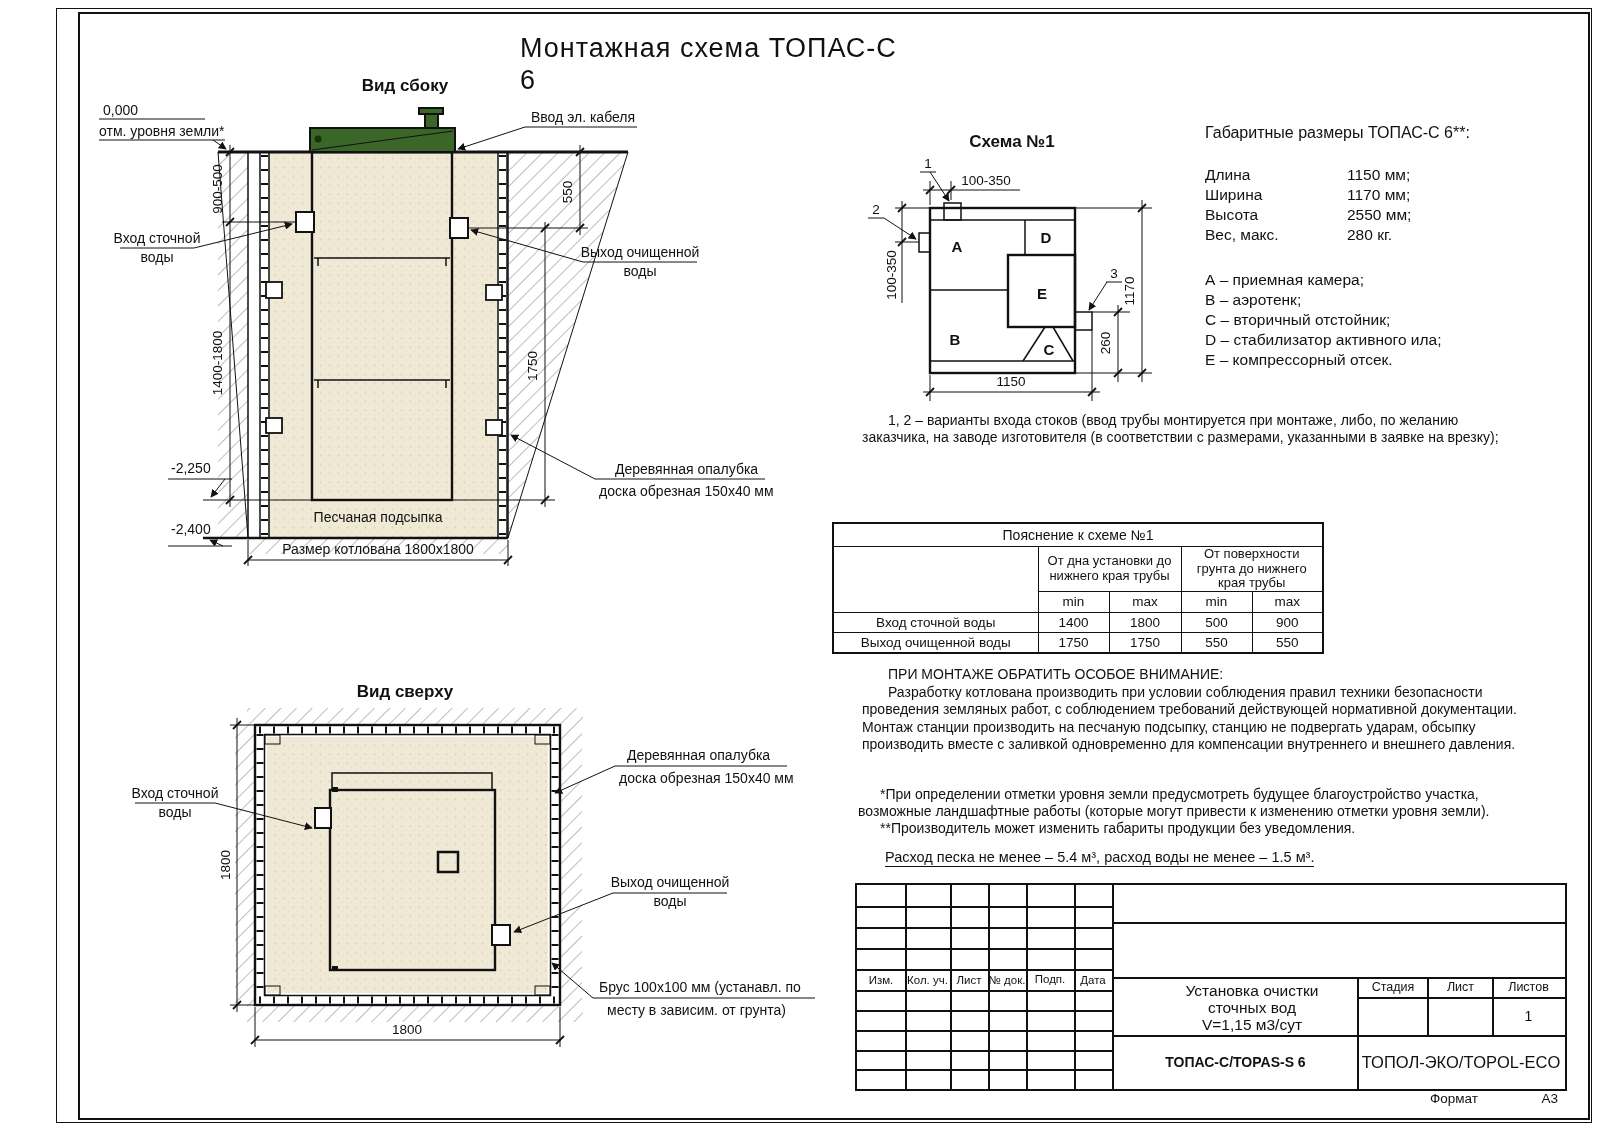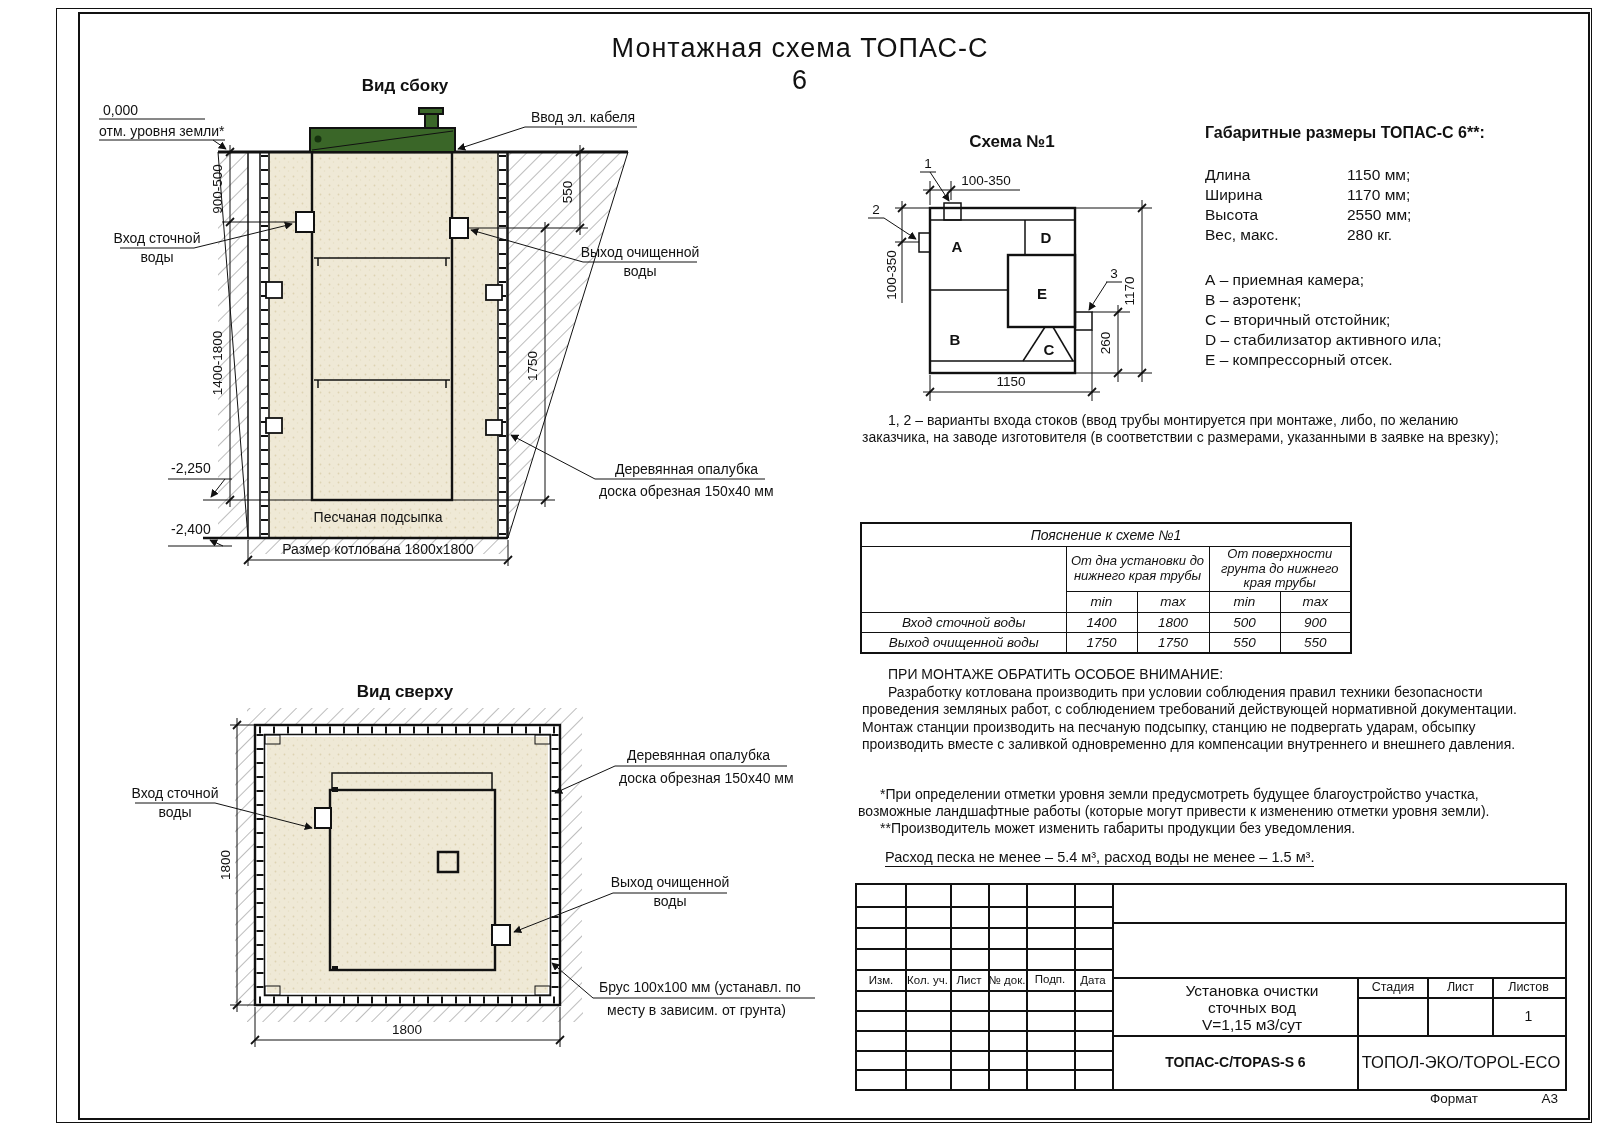--- a/index.html
+++ b/index.html
@@ -8,7 +8,7 @@
   .abs{position:absolute;}
   .outer-border{position:absolute;left:56px;top:8px;right:8px;bottom:8px;border:1.5px solid #111;}
   .frame{position:absolute;left:78px;top:12px;width:1508px;height:1104px;border:2.5px solid #111;}
-  .main-title{position:absolute;left:520px;top:32px;width:560px;text-align:center;
+  .main-title{position:absolute;left:520px;top:32px;width:560px;
               font-size:27px;line-height:32px;letter-spacing:1px;}
   
   svg text{font-family:"Liberation Sans", sans-serif;fill:#111;}

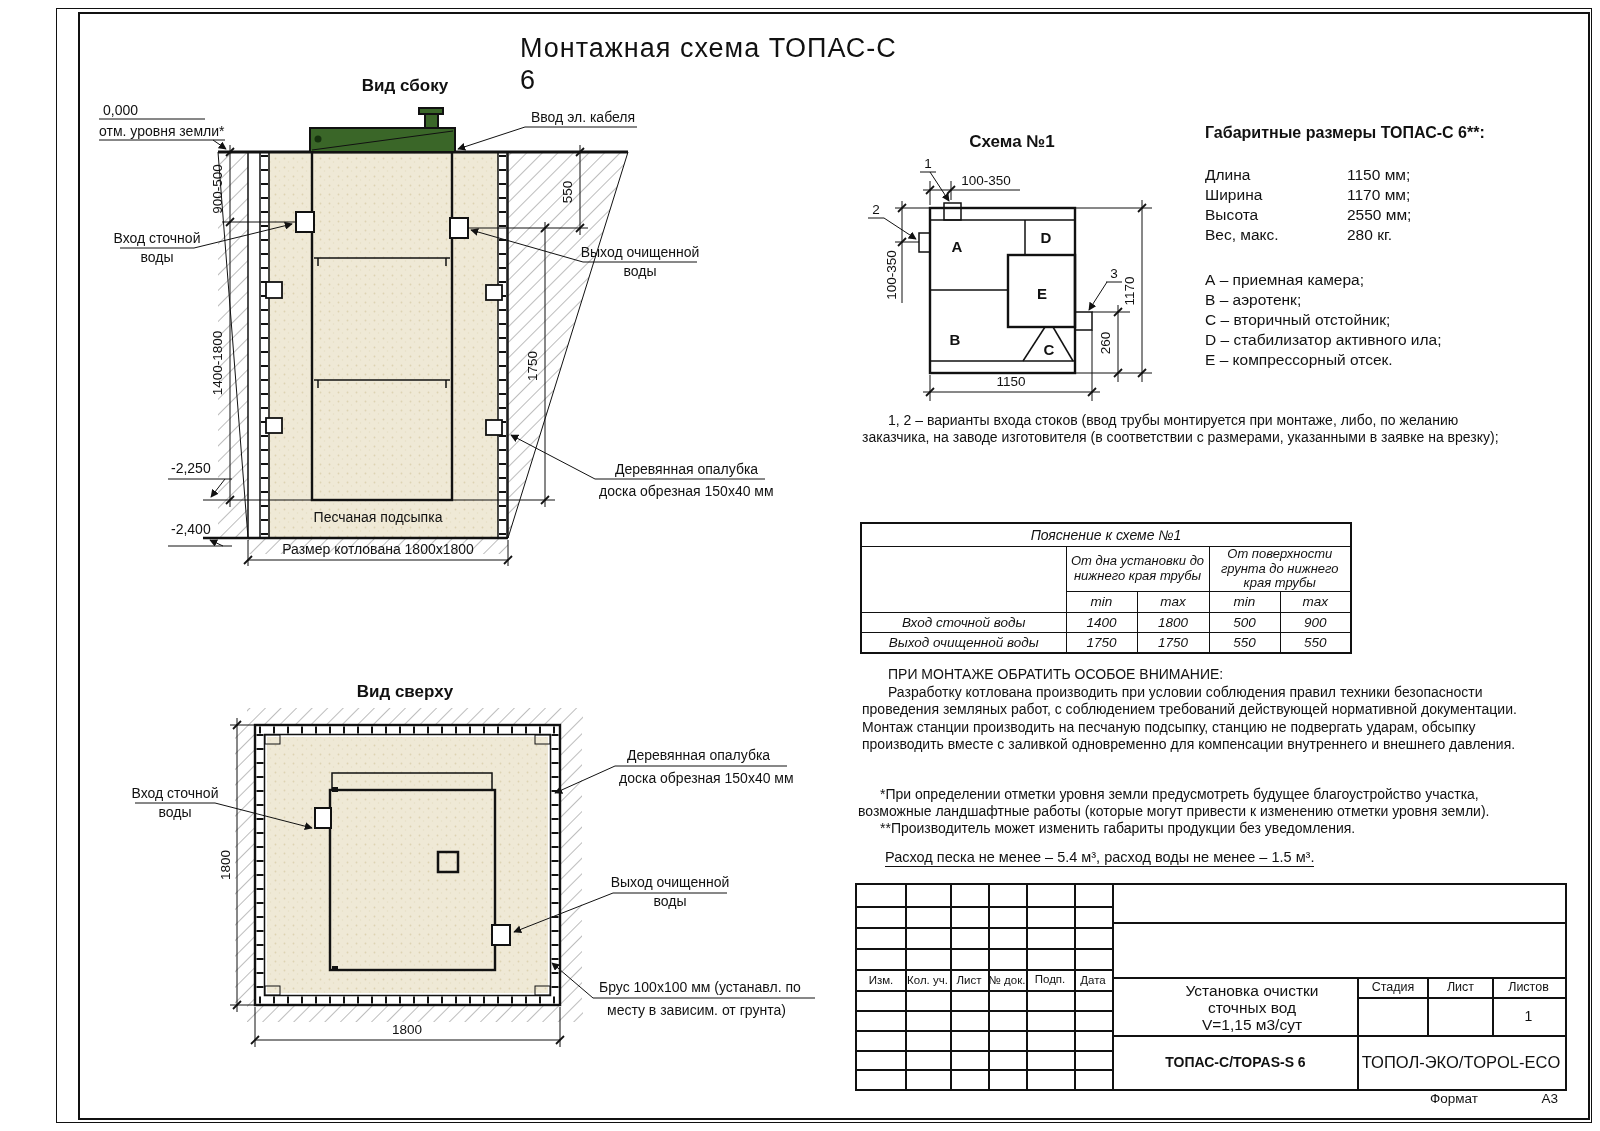--- a/index.html
+++ b/index.html
@@ -22,7 +22,7 @@
   .tick{stroke:#111;stroke-width:1.8;}
   
   .specs{position:absolute;left:1205px;top:124px;width:345px;font-size:16px;}
-  .specs .hd{margin-bottom:24px;font-weight:bold;}
+  .specs .hd{margin-bottom:24px;}
   .spec-row{display:flex;height:20px;font-size:15.5px;}
   .spec-row .lb{width:142px;}
   .legend{margin-top:24px;line-height:20px;font-size:15.5px;}

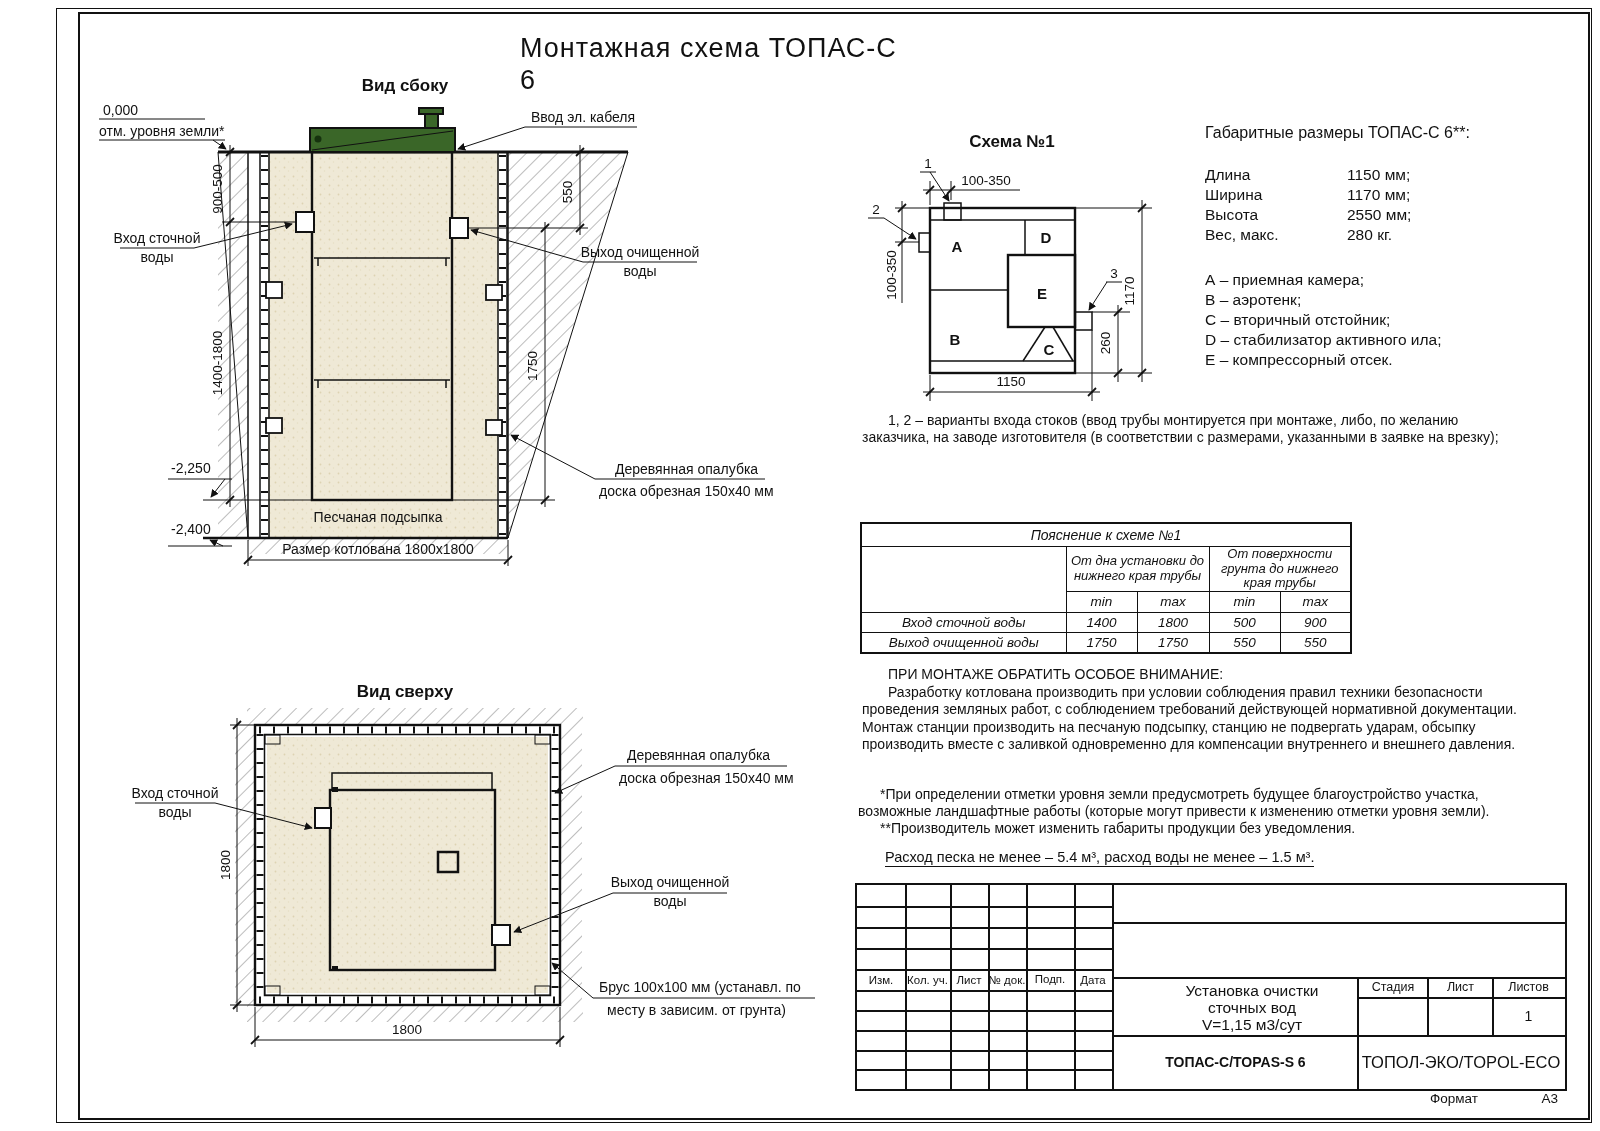--- a/index.html
+++ b/index.html
@@ -29,8 +29,8 @@
   .notes{position:absolute;left:862px;top:412px;width:660px;font-size:14px;line-height:17px;}
   .notes p{margin:0;text-indent:26px;}
   .notes p.gap{margin-top:15px;}
-  .explain-table{position:absolute;left:860px;top:522px;border-collapse:collapse;
-                 font-size:13.5px;table-layout:fixed;font-style:italic;}
+  .explain-table{position:absolute;left:832px;top:522px;border-collapse:collapse;
+                 font-size:13.5px;table-layout:fixed;}
   .explain-table td{border:1.6px solid #111;text-align:center;padding:0 2px;overflow:hidden;}
   .explain-table{border:2.5px solid #111;}
   .explain-table .t-title{height:22px;font-size:14px;}

